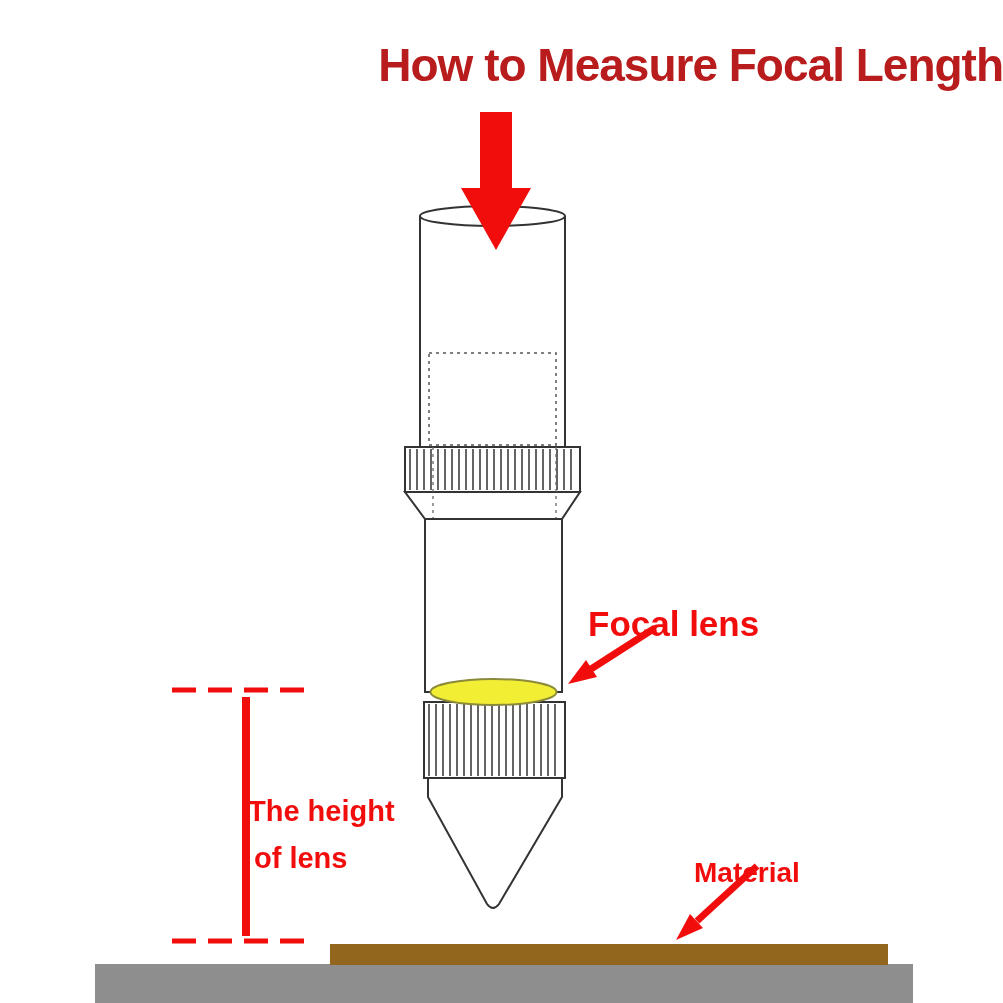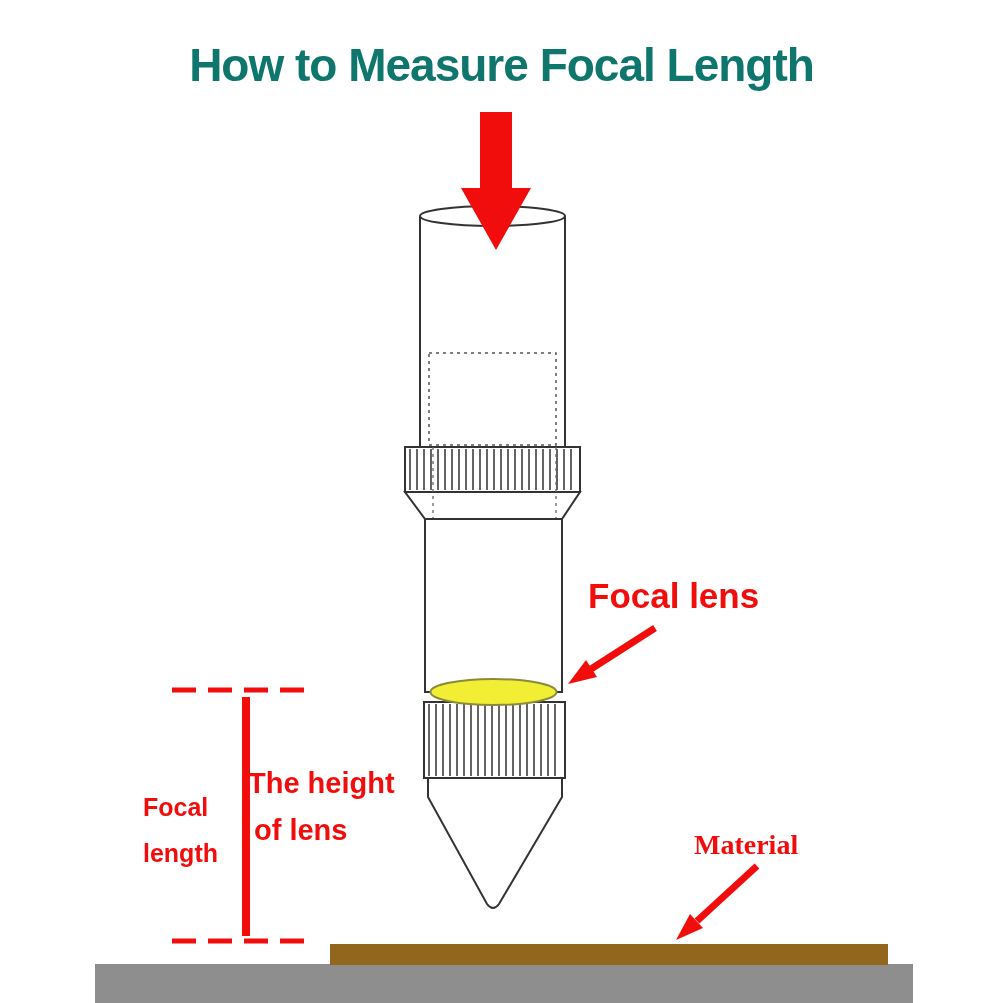--- a/index.html
+++ b/index.html
@@ -21,11 +21,11 @@
     position: absolute;
     top: 38px; left: 0;
     width: 100%;
-    text-align: center;
+    text-align: right;
     font-size: 46px;
     font-weight: 700;
     letter-spacing: -1px;
-    color: #0f766e;
+    color: #b91c1c;
   }
   .red-label {
     position: absolute;

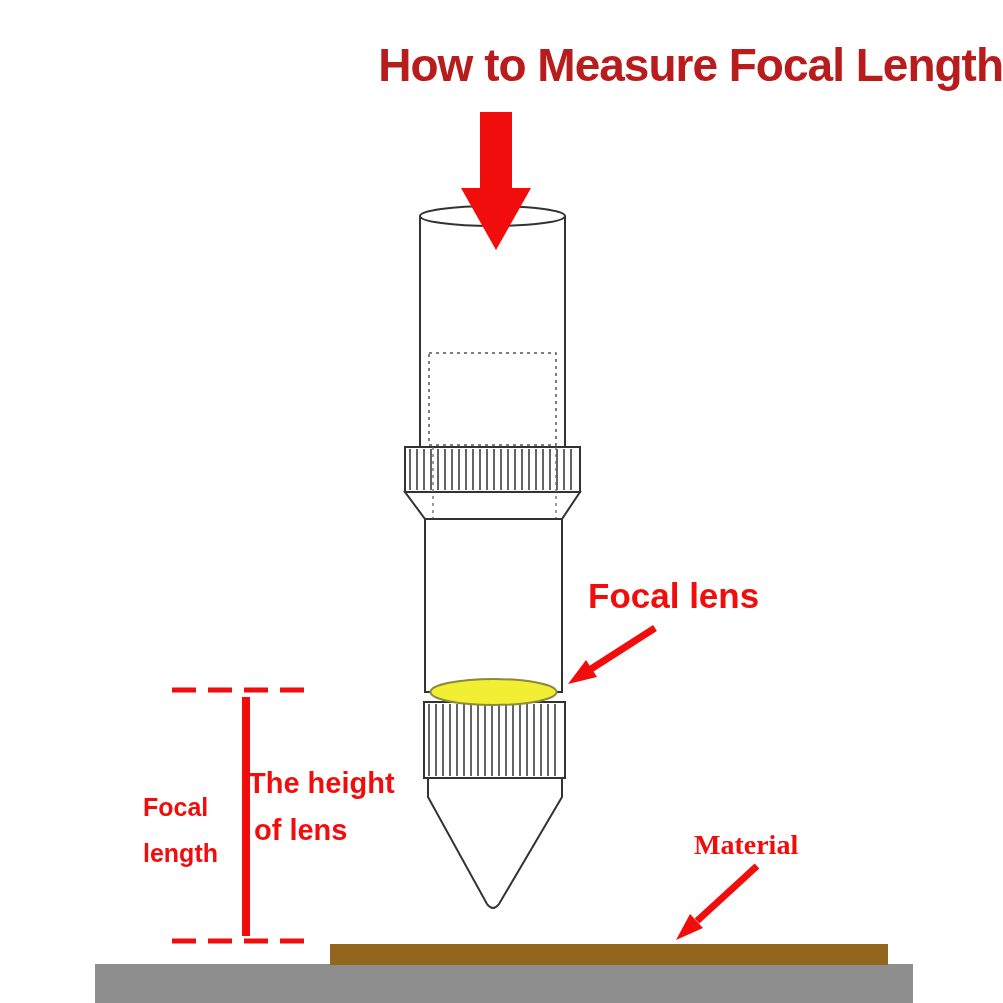--- a/index.html
+++ b/index.html
@@ -32,6 +32,7 @@
     color: #f20d0d;
     font-weight: 700;
     white-space: nowrap;
+    margin-top: 28px;
   }
   .focal-lens-label { left: 588px; top: 576px; font-size: 35px; }
   .material-label   { left: 694px; top: 829px; font-size: 28px; font-family: Liberation Serif, serif; }

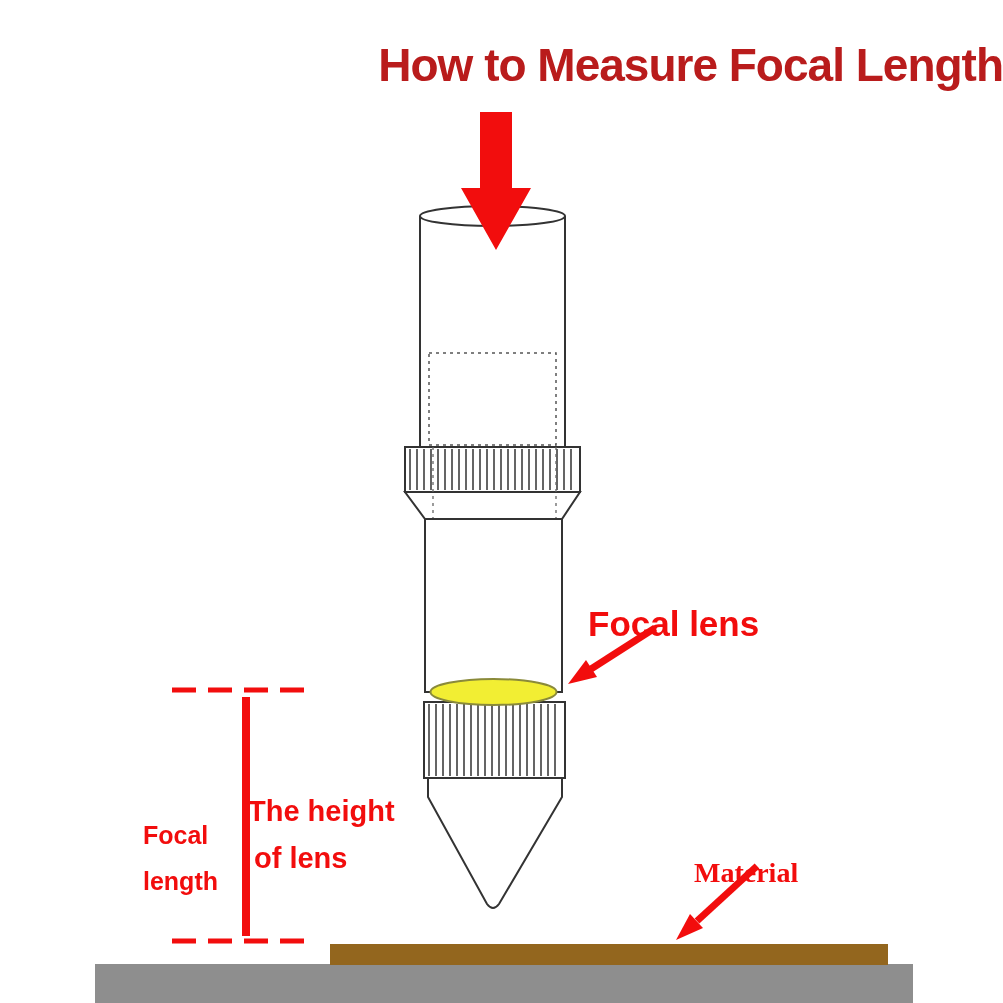--- a/index.html
+++ b/index.html
@@ -89,10 +89,6 @@
 
   <div class="red-label focal-lens-label">Focal lens</div>
 
-  <div class="red-label focal-length-label">
-    <div class="line1">Focal</div>
-    <div class="line2">length</div>
-  </div>
 
   <div class="red-label height-note">
     <div class="line1">The height</div>

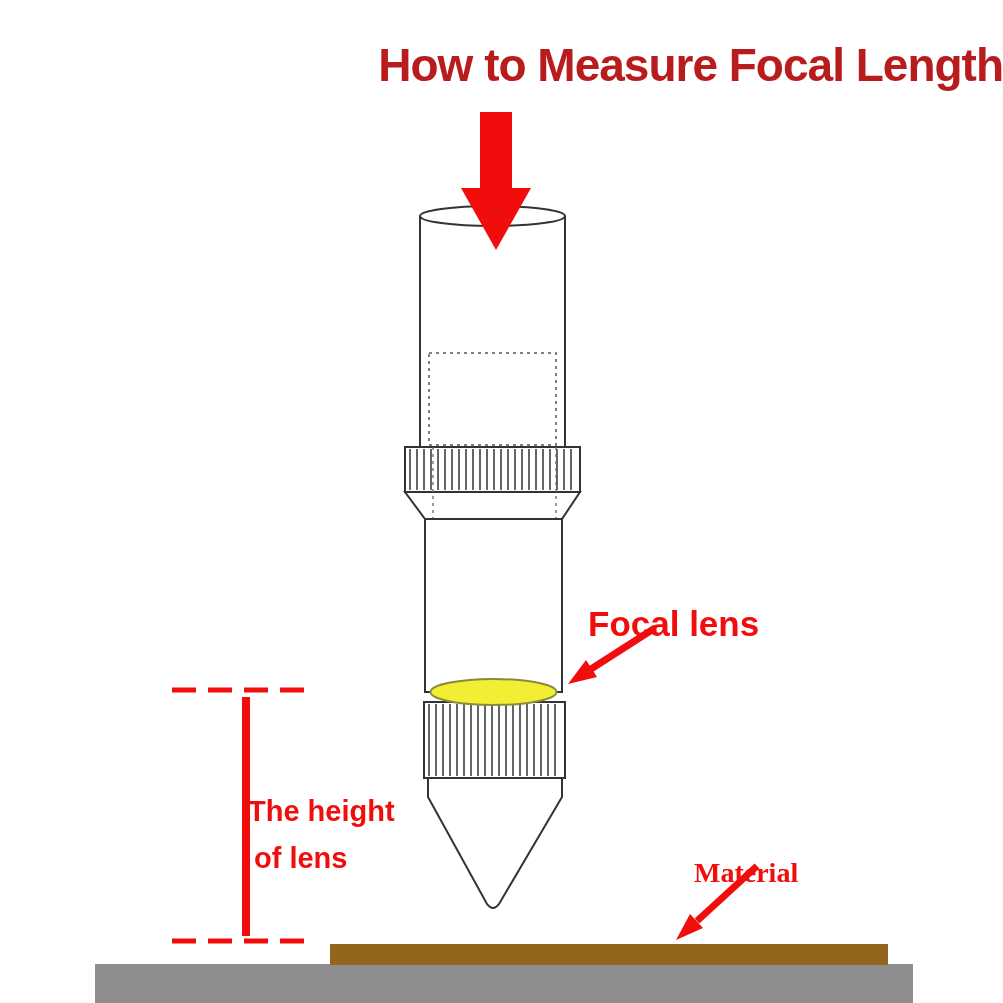--- a/index.html
+++ b/index.html
@@ -35,7 +35,7 @@
     margin-top: 28px;
   }
   .focal-lens-label { left: 588px; top: 576px; font-size: 35px; }
-  .material-label   { left: 694px; top: 829px; font-size: 28px; font-family: Liberation Serif, serif; }
+  .material-label   { left: 694px; top: 829px; font-size: 28px; }
   .focal-length-label { left: 143px; top: 784px; font-size: 25px; line-height: 46px; }
   .height-note { left: 248px; top: 760px; font-size: 29px; line-height: 47px; }
   .height-note .line2 { margin-left: 6px; }

